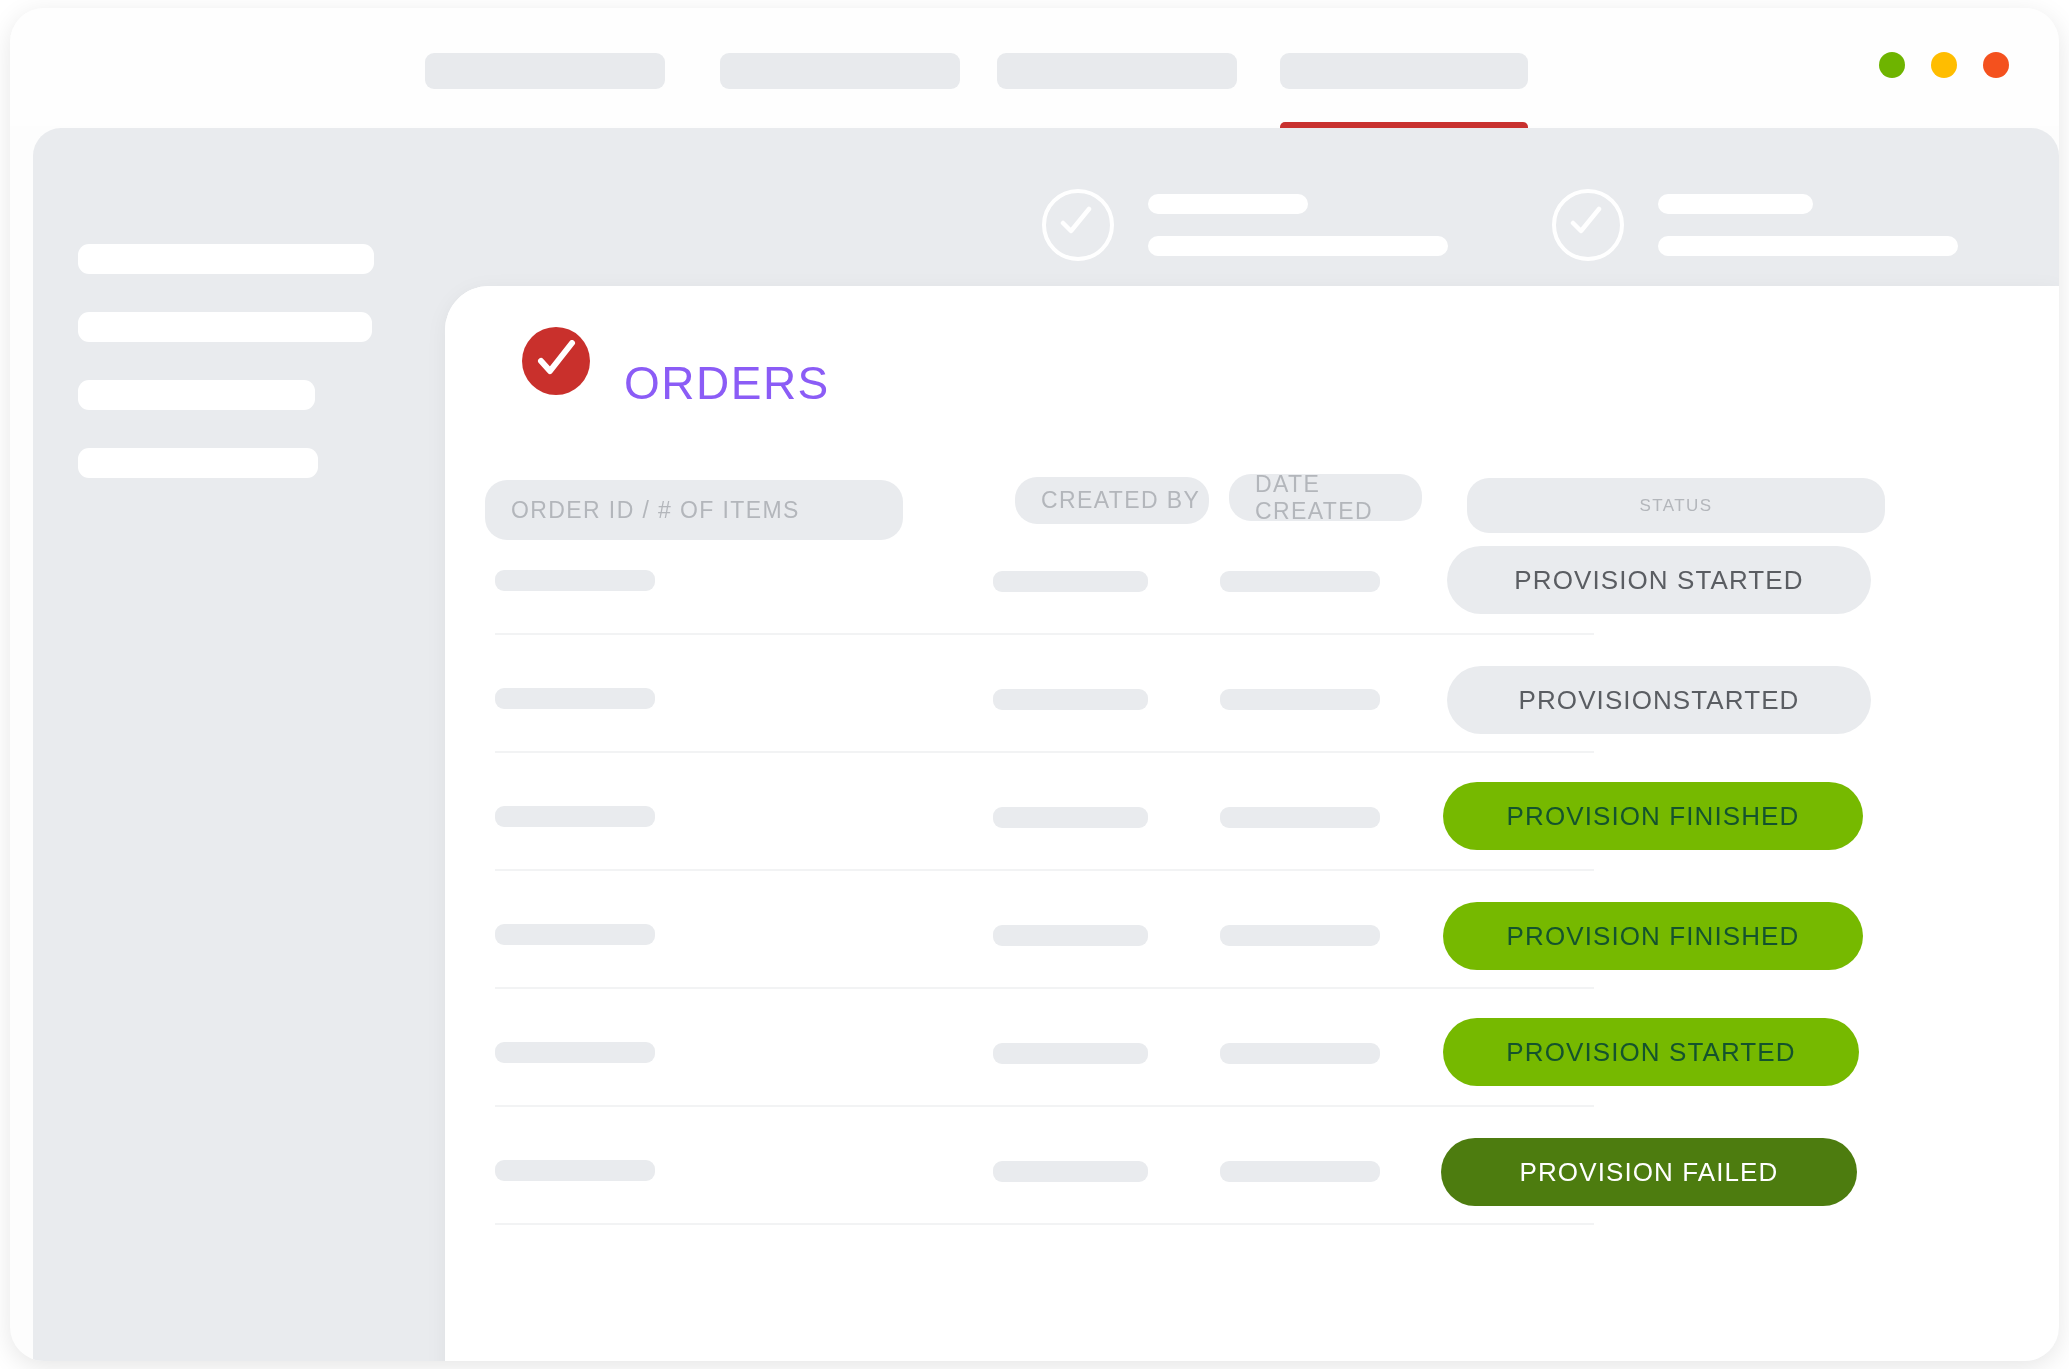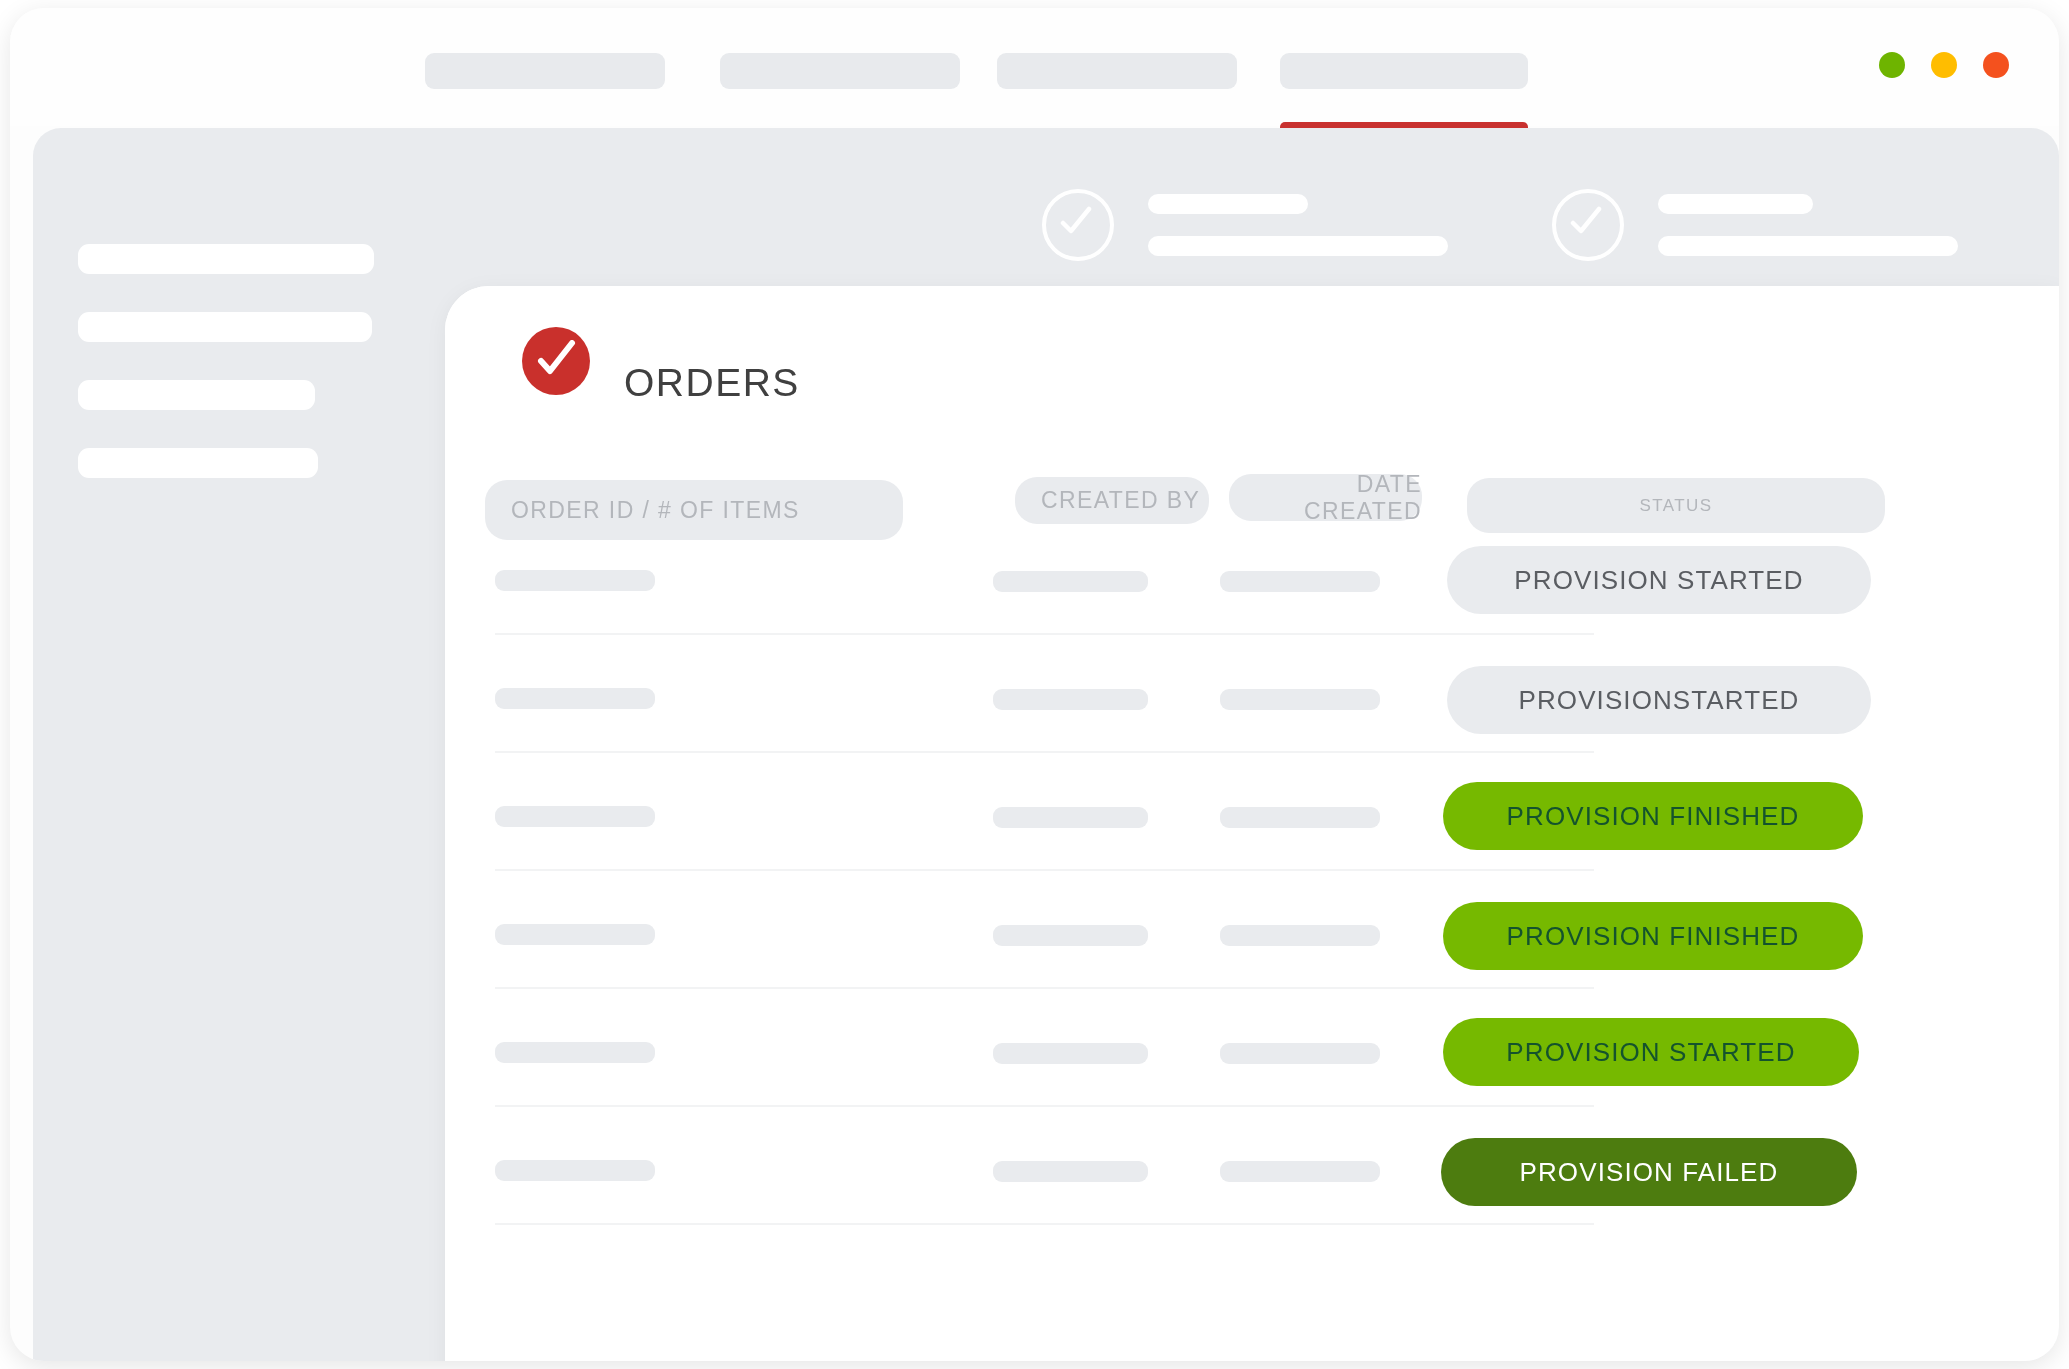--- a/index.html
+++ b/index.html
@@ -209,9 +209,9 @@
   }
   .active-tab-label {
     margin-left: 34px;
-    font-size: 39px;
+    font-size: 46px;
     letter-spacing: 1.5px;
-    color: #404040;
+    color: #8b5cf6;
     font-weight: 400;
     margin-top: 44px;
   }

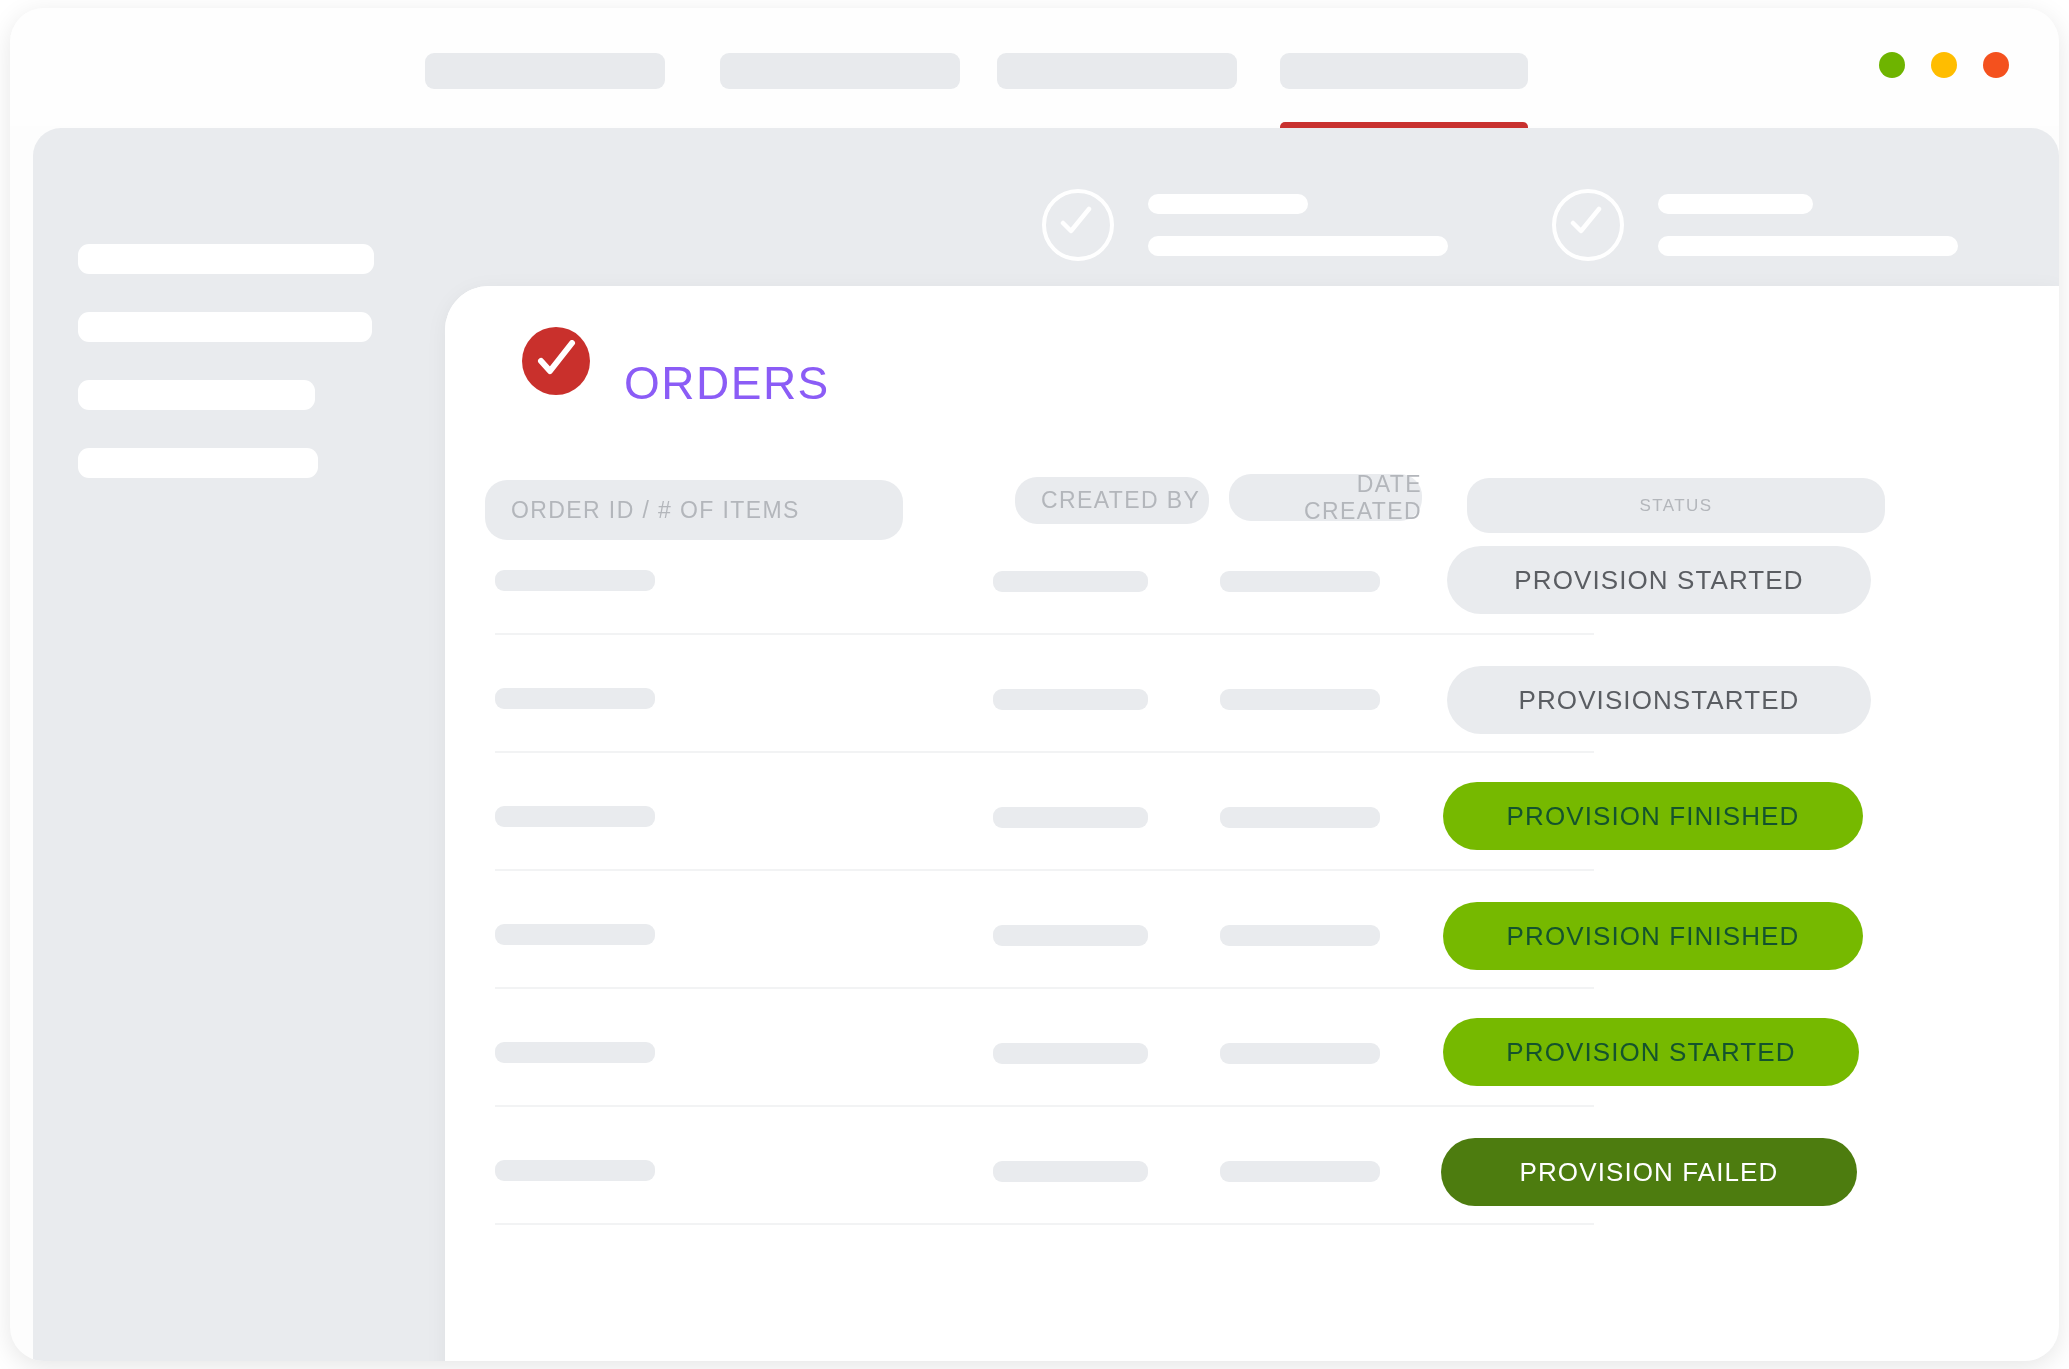--- a/index.html
+++ b/index.html
@@ -242,7 +242,7 @@
   }
   .th.c0 { left: 40px;  top: 44px; width: 418px; height: 60px; }
   .th.c2 { left: 570px; top: 41px; width: 194px; height: 47px; }
-  .th.c3 { left: 784px; top: 38px; width: 193px; height: 47px; text-align: right; }
+  .th.c3 { left: 784px; top: 38px; width: 193px; height: 47px; }
   .th.c4 {
     left: 1022px; top: 42px; width: 418px; height: 55px;
     justify-content: center; padding-left: 0; font-size: 17px;

